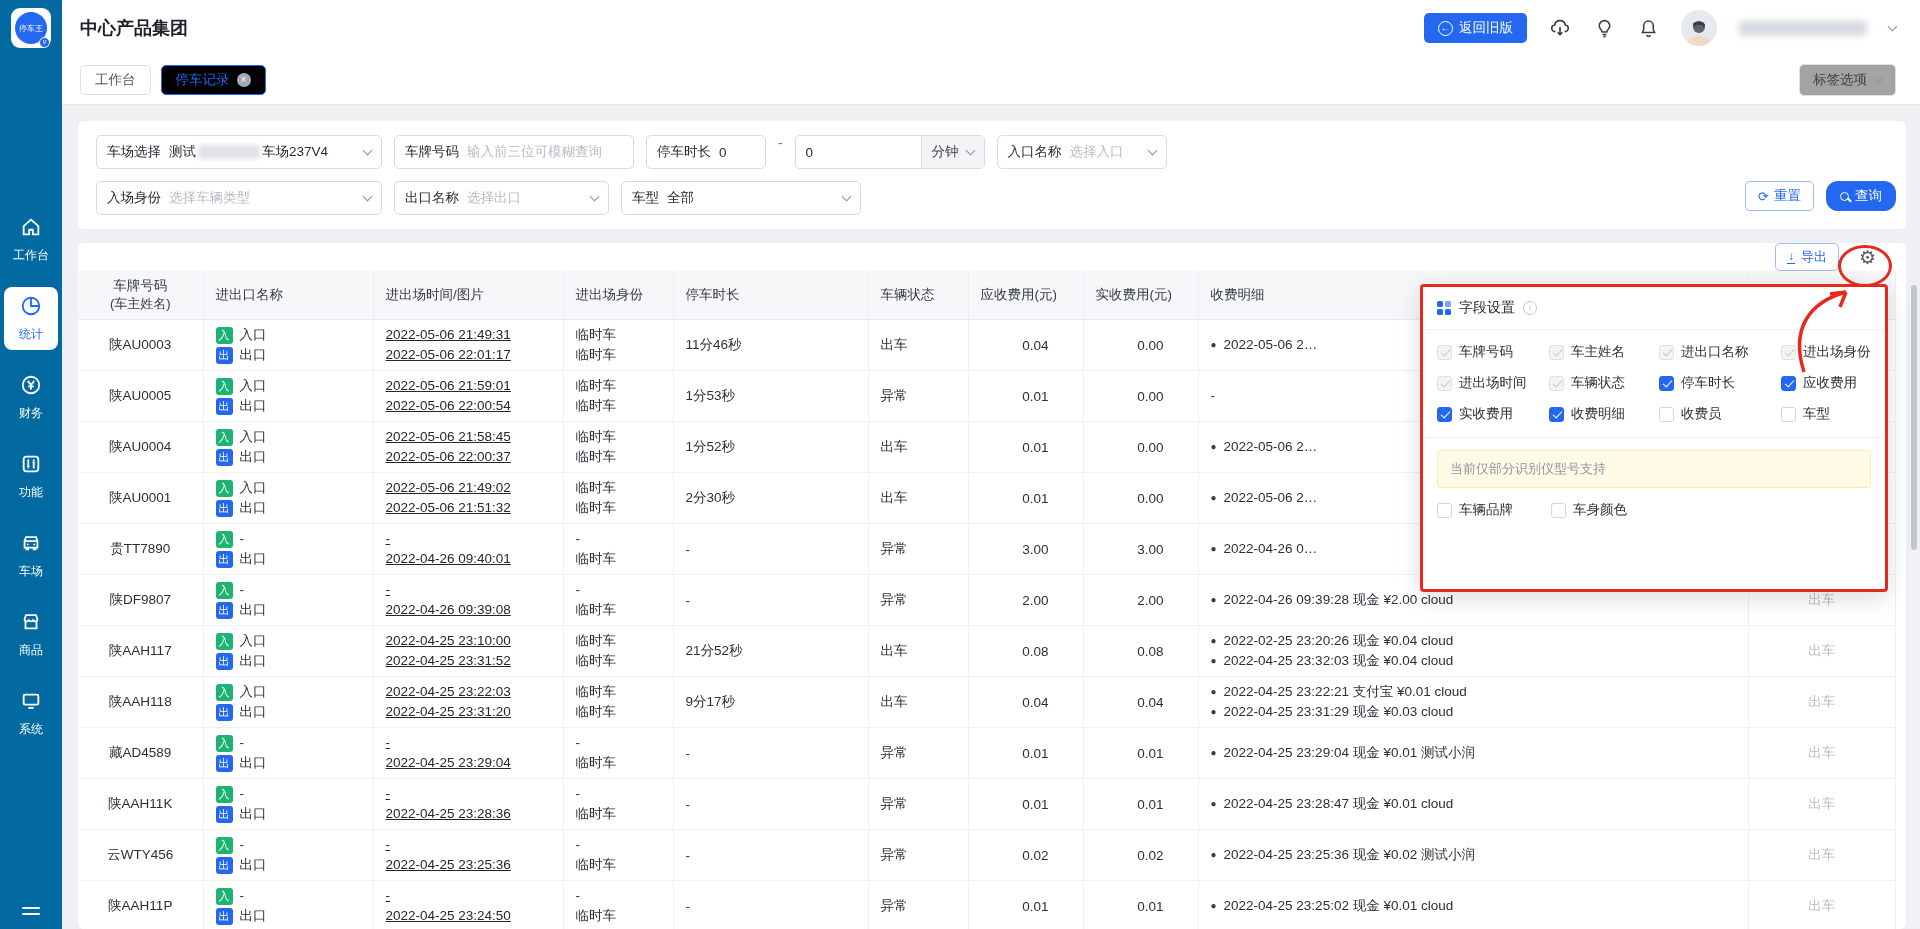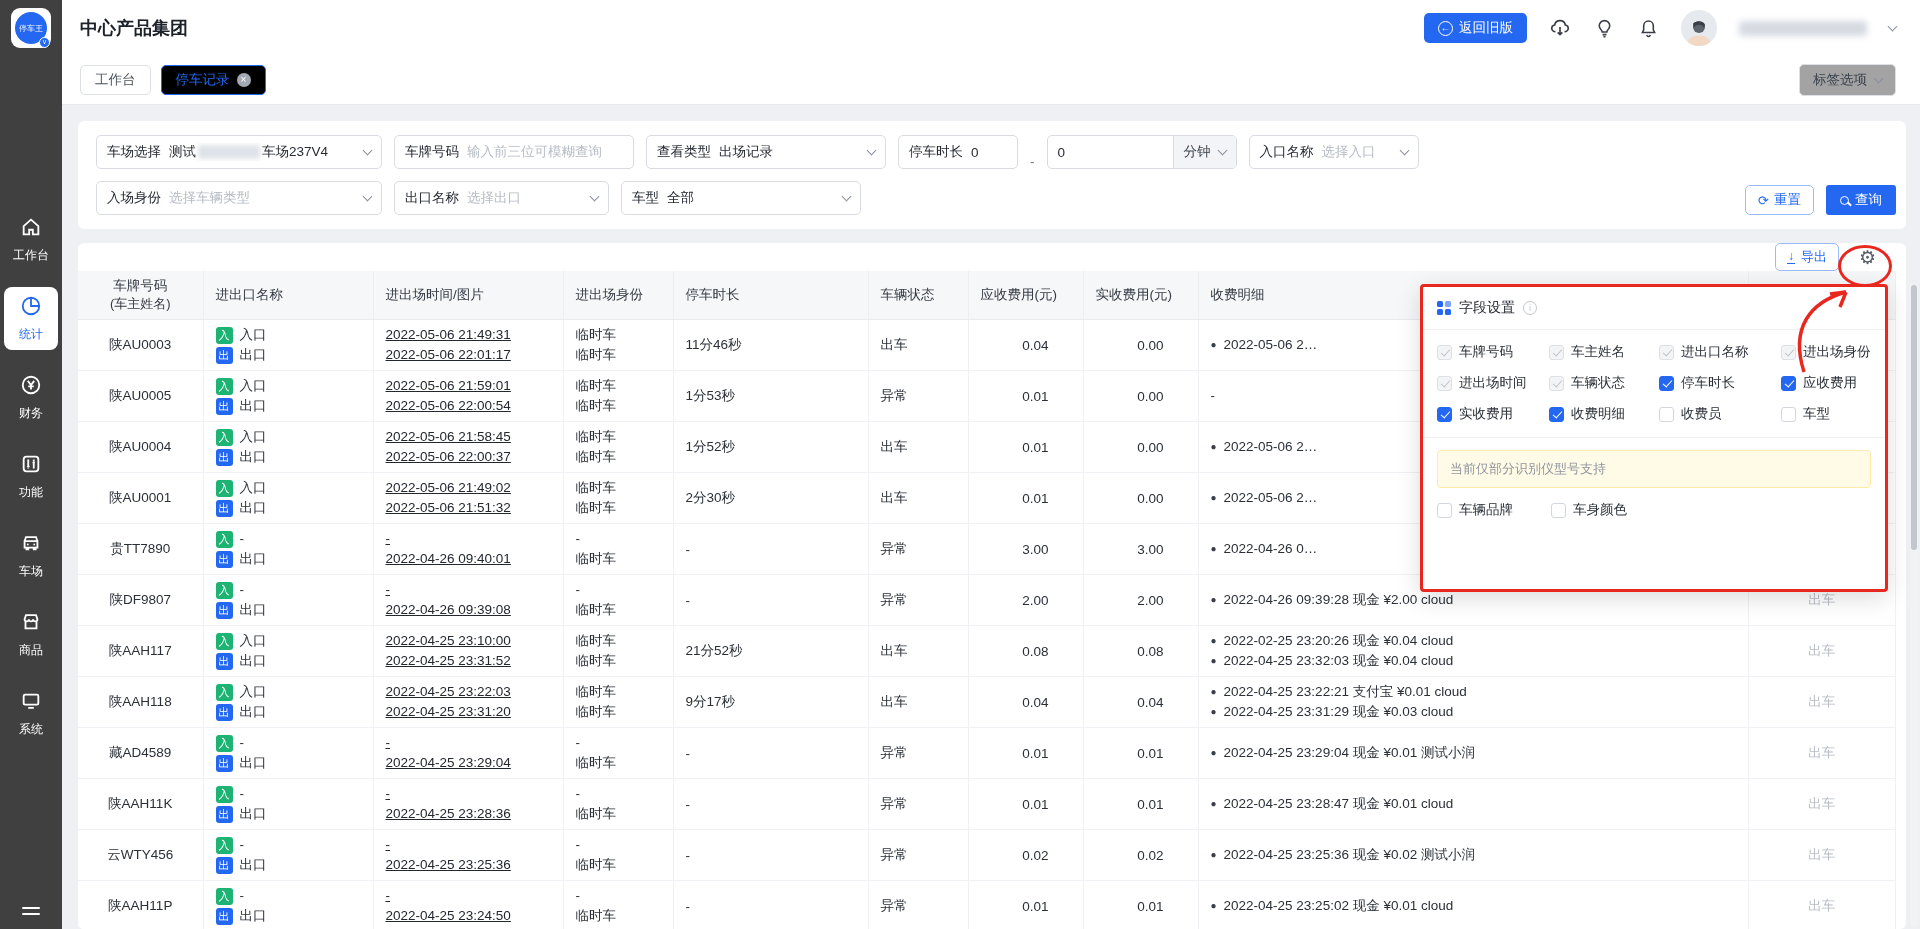--- a/index.html
+++ b/index.html
@@ -7,7 +7,7 @@
   .app { position:relative; width:1920px; height:929px; display:flex; }
 
   
-  .sidebar { width:62px; background:#404040; height:929px; flex:0 0 62px; position:relative; z-index:2; display:flex; flex-direction:column; align-items:center; }
+  .sidebar { width:62px; background:#0369a1; height:929px; flex:0 0 62px; position:relative; z-index:2; display:flex; flex-direction:column; align-items:center; }
   .logo { width:40px; height:40px; background:#fff; border-radius:9px; margin-top:8px; display:flex; align-items:center; justify-content:center; position:relative; }
   .logo-circle { width:32px; height:32px; background:#2468f2; border-radius:50%; color:#fff; font-size:8px; display:flex; align-items:center; justify-content:center; letter-spacing:0; }
   .logo-badge { position:absolute; right:1px; bottom:0px; width:11px; height:11px; background:#2468f2; border:1.5px solid #fff; border-radius:50%; color:#fff; font-size:7px; line-height:8px; text-align:center; }

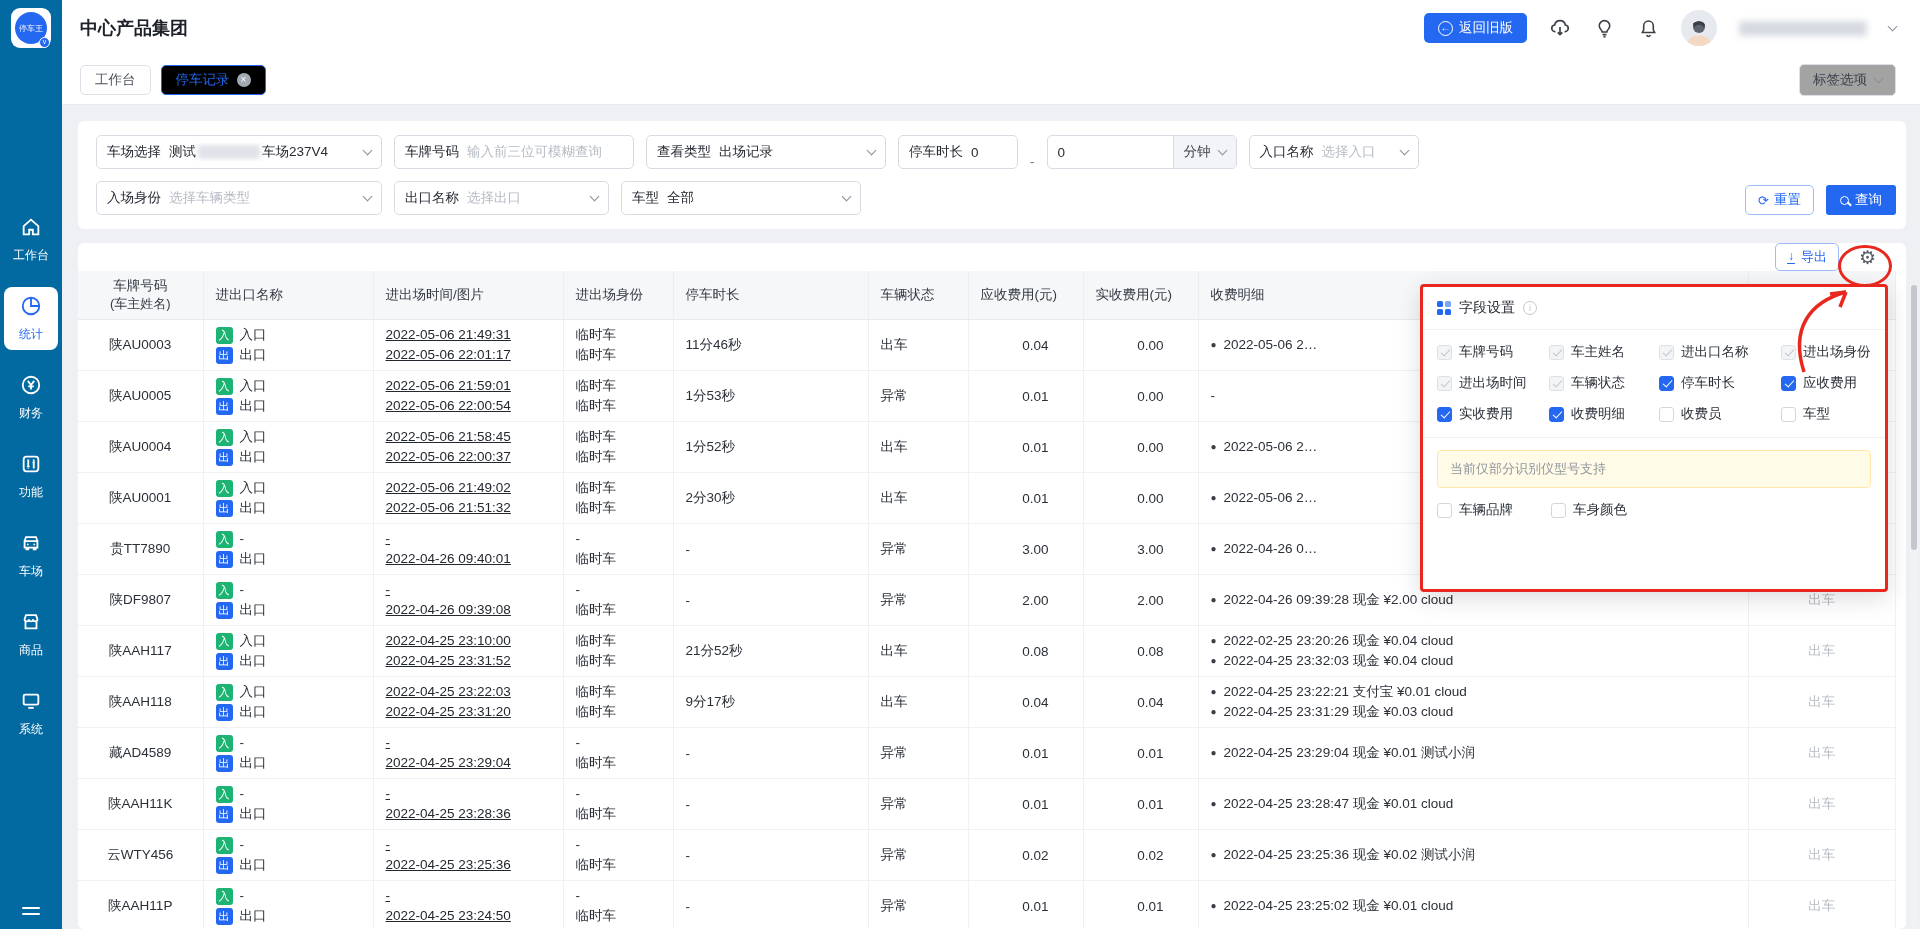--- a/index.html
+++ b/index.html
@@ -42,7 +42,7 @@
   
   .content { flex:1; padding:16px 14px 0 16px; display:flex; flex-direction:column; min-height:0; }
   .filter-card { background:#fff; border-radius:6px; padding:14px 10px 14px 6px; }
-  .f-row { display:flex; align-items:flex-end; gap:12px; padding-left:12px; }
+  .f-row { display:flex; align-items:flex-start; gap:12px; padding-left:12px; }
   .f-row + .f-row { margin-top:12px; }
   .fbox { height:34px; border:1px solid #d8dbe2; border-radius:5px; background:#fff; display:flex; align-items:center; padding:0 10px; font-size:13.5px; gap:8px; cursor:pointer; }
   .flabel { color:#262a33; white-space:nowrap; }

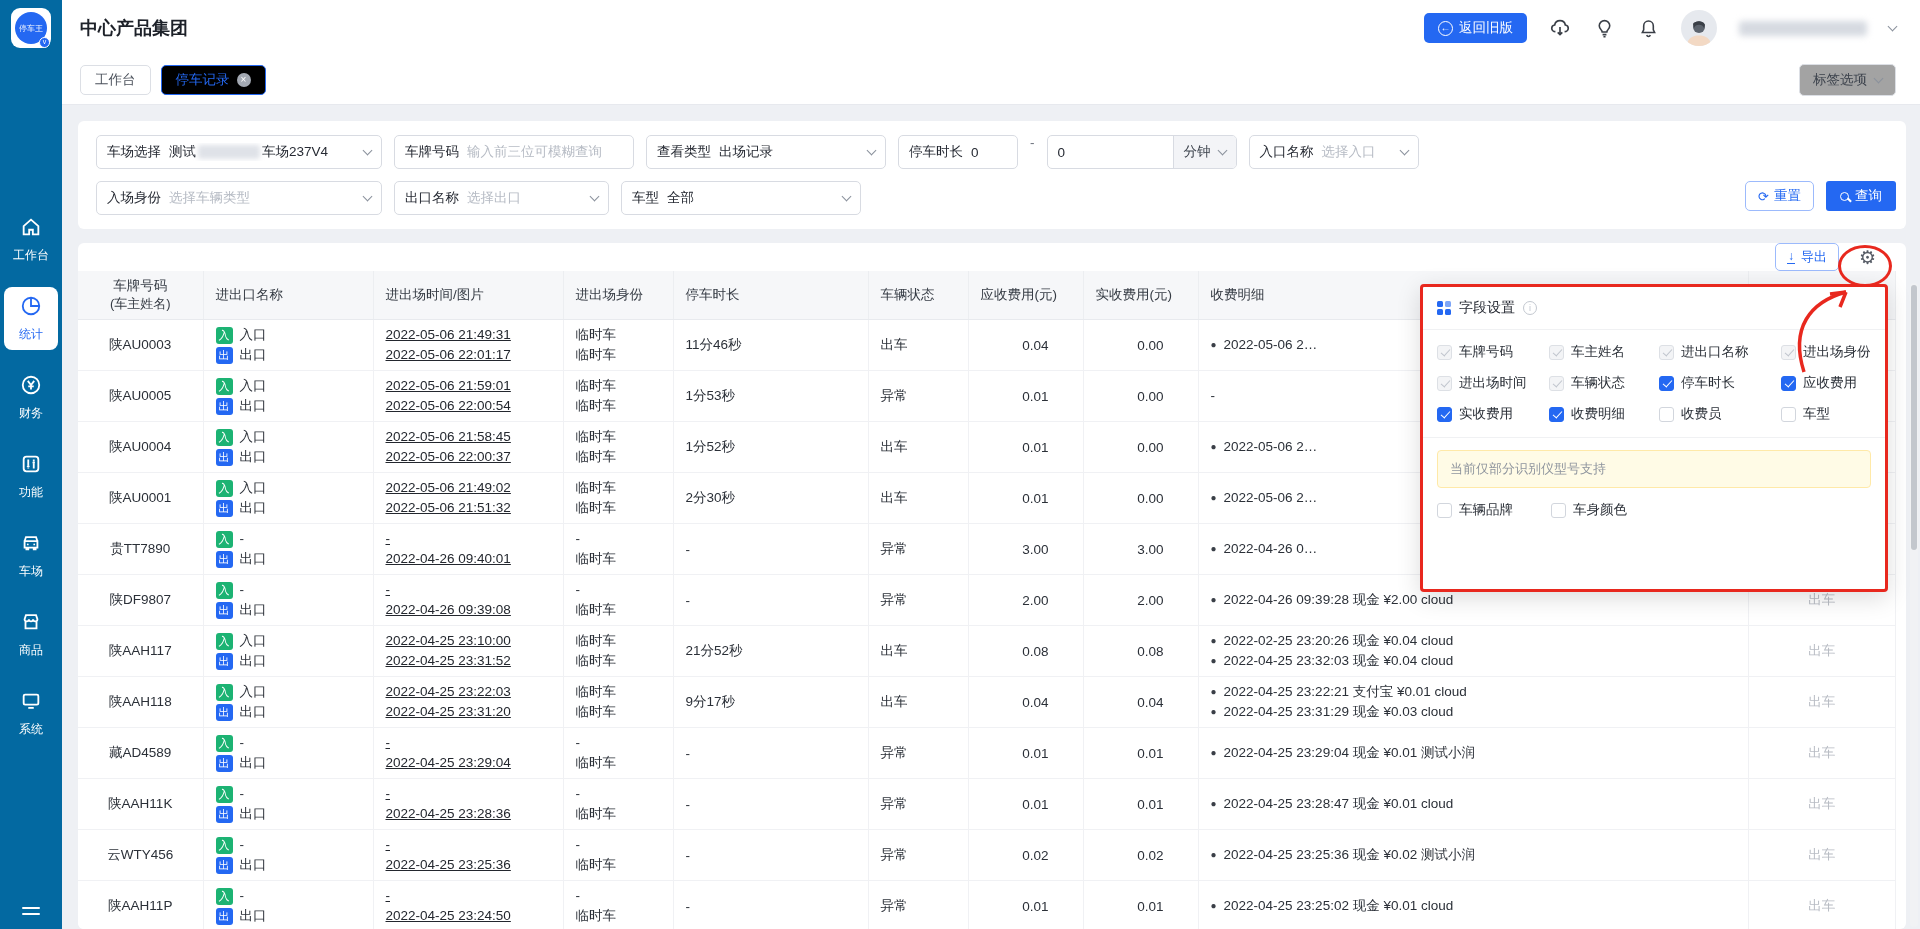--- a/index.html
+++ b/index.html
@@ -250,11 +250,6 @@
             <span class="flabel">车牌号码</span>
             <span class="fph">输入前三位可模糊查询</span>
           </div>
-          <div class="fbox" style="width:240px">
-            <span class="flabel">查看类型</span>
-            <span class="fval">出场记录</span>
-            <span class="caret"></span>
-          </div>
           <div class="fbox" style="width:120px">
             <span class="flabel">停车时长</span>
             <span class="fval">0</span>

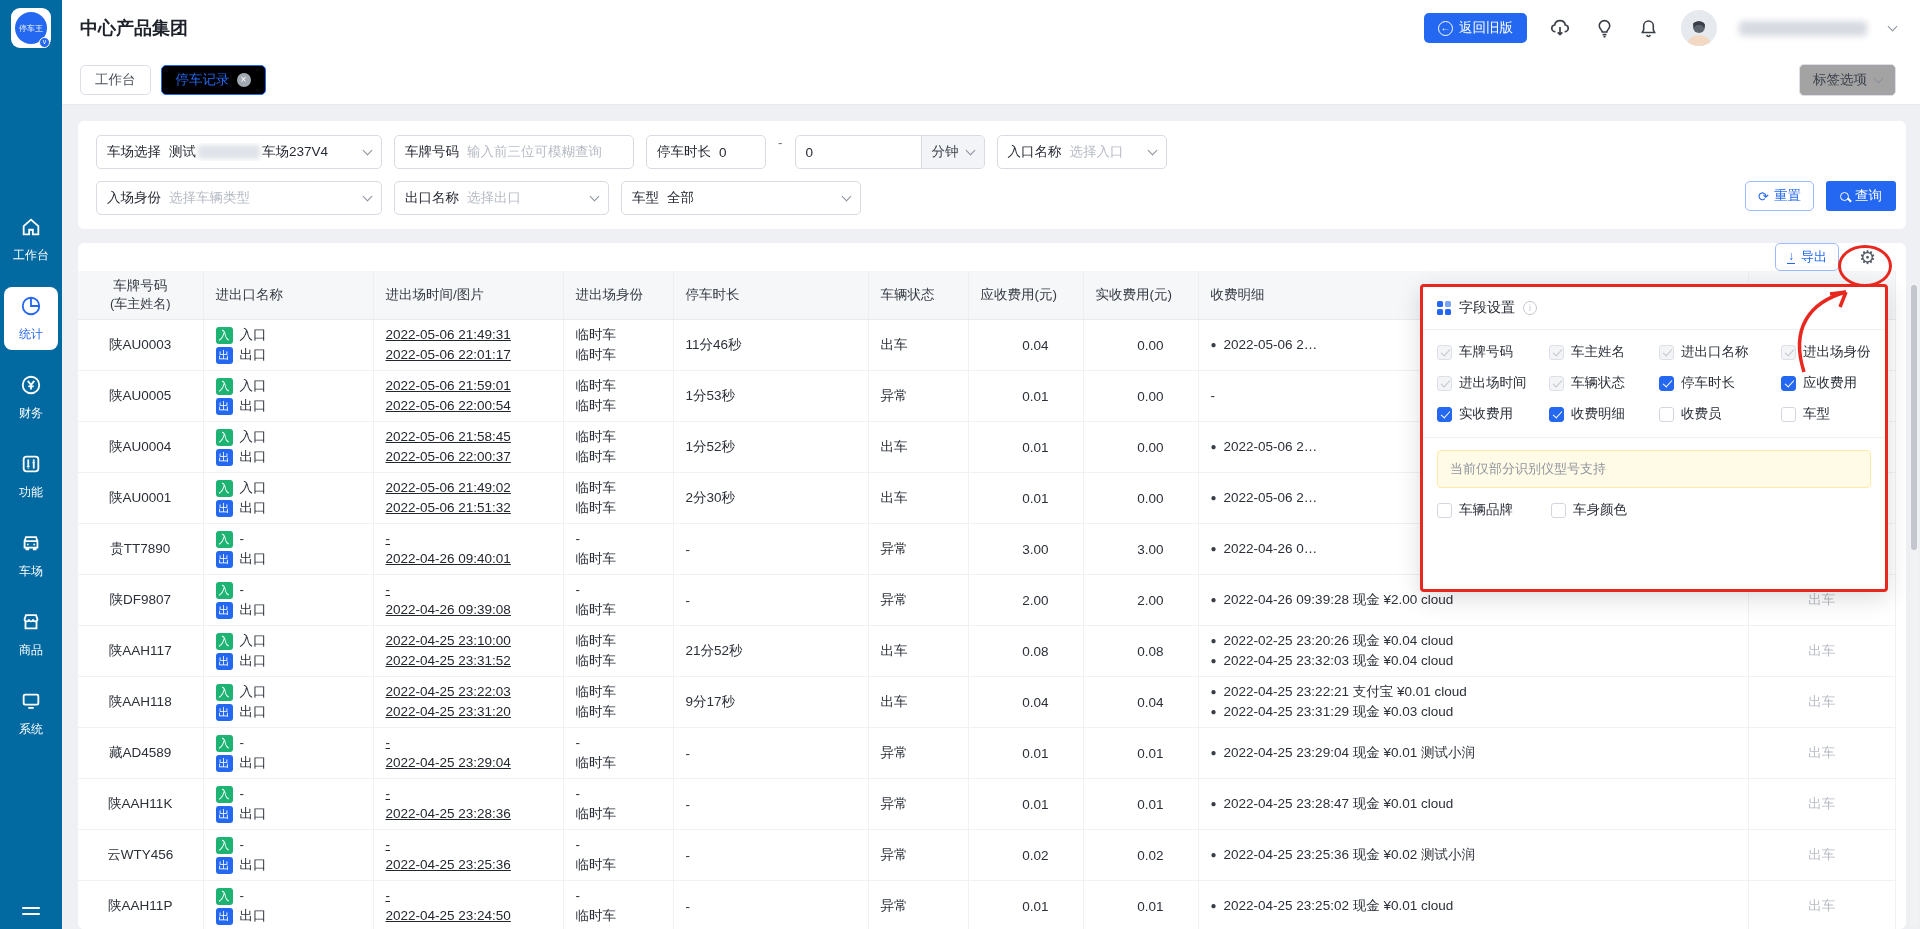--- a/index.html
+++ b/index.html
@@ -57,7 +57,7 @@
   .dash-sep { color:#6b717c; font-size:13.5px; }
   .f-actions { margin-left:auto; display:flex; gap:12px; }
   .btn-reset { height:30px; padding:0 12px; border:1px solid #9cbafc; color:#2468f2; background:#fff; border-radius:5px; font-size:13.5px; display:flex; align-items:center; gap:5px; cursor:pointer; }
-  .btn-search { height:30px; padding:0 14px; border:none; color:#fff; background:#2468f2; border-radius:3px; font-size:13.5px; display:flex; align-items:center; gap:6px; cursor:pointer; }
+  .btn-search { height:30px; padding:0 14px; border:none; color:#fff; background:#2468f2; border-radius:12px; font-size:13.5px; display:flex; align-items:center; gap:6px; cursor:pointer; }
   .mag { width:9px; height:9px; border:1.6px solid #fff; border-radius:50%; position:relative; display:inline-block; }
   .mag::after { content:""; position:absolute; width:5px; height:1.6px; background:#fff; transform:rotate(45deg); right:-4px; bottom:-1px; }
 

